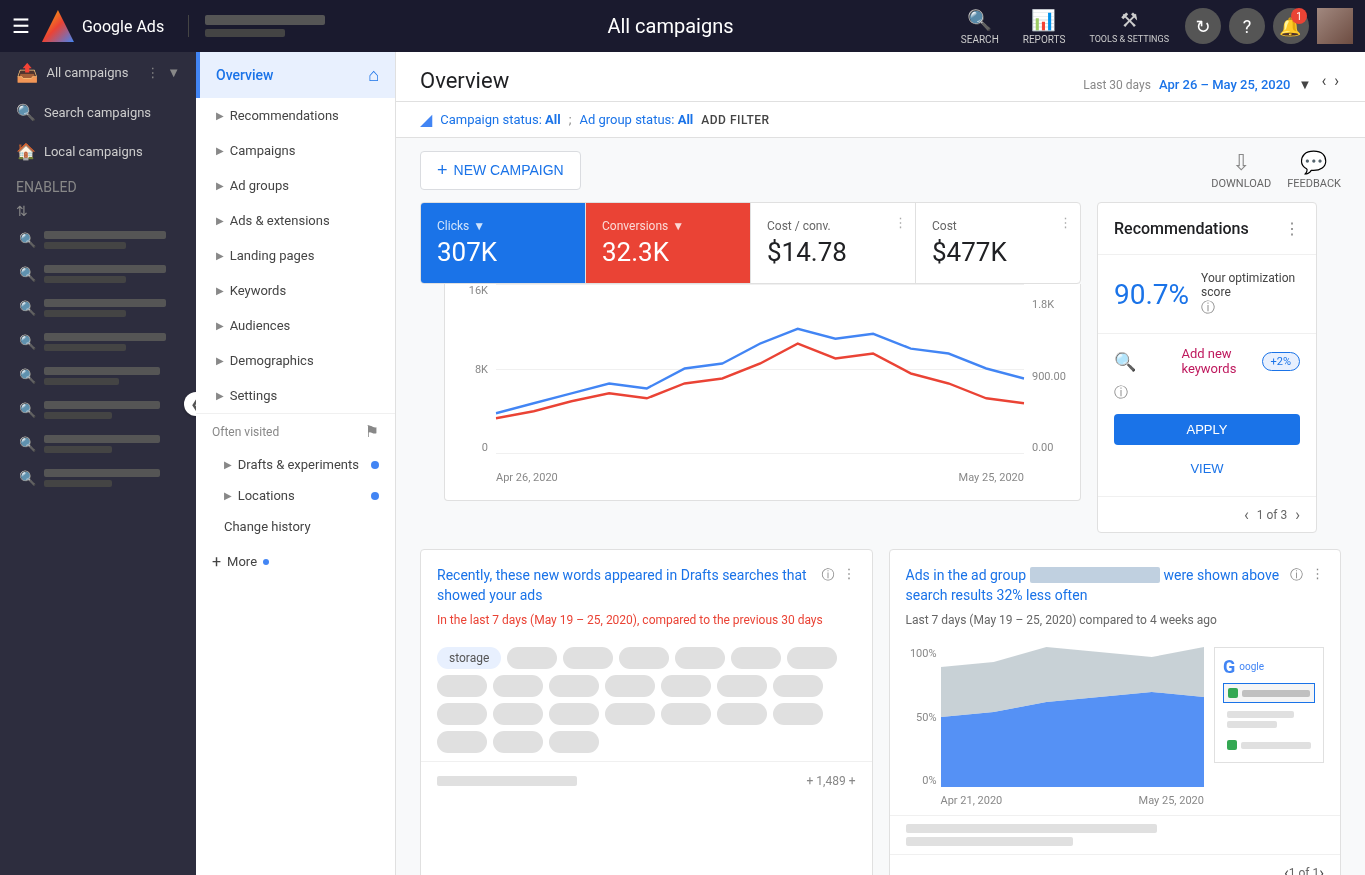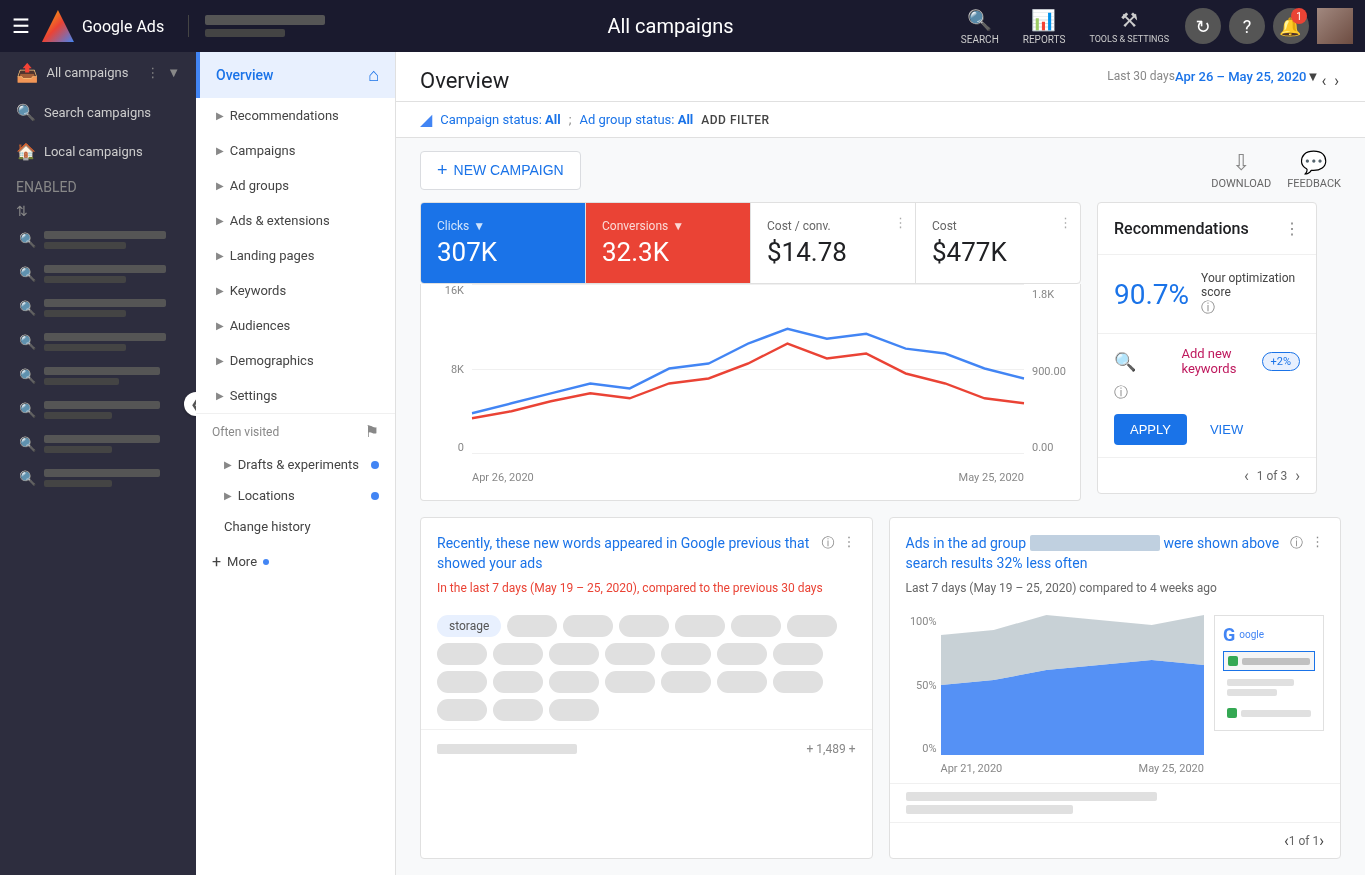--- a/index.html
+++ b/index.html
@@ -128,7 +128,7 @@
       font-size: 22px; font-weight: 400; color: #202124; flex: 1;
     }
     .date-range-selector {
-      display: flex; align-items: flex-start; gap: 0; font-size: 13px; color: #444;
+      display: flex; align-items: flex-end; gap: 8px; font-size: 13px; color: #444;
     }
     .date-label { color: #888; font-size: 12px; }
     .date-value { color: #1a73e8; font-weight: 500; }

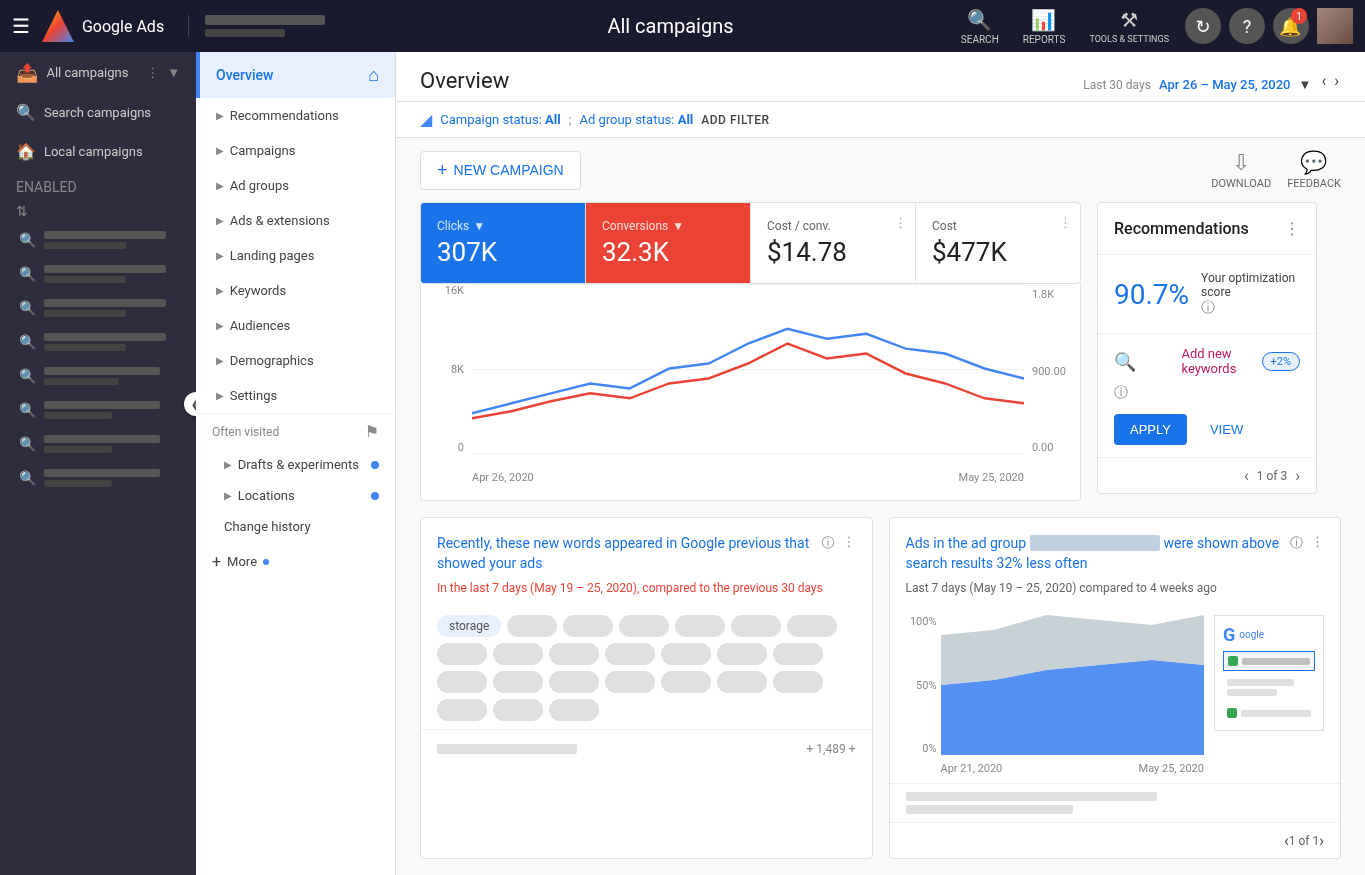--- a/index.html
+++ b/index.html
@@ -188,6 +188,7 @@
     .chart-container {
       background: #fff; border: 1px solid #e0e0e0; border-radius: 4px;
       padding: 0 16px 16px;
+      margin-left: 24px;
     }
     .chart-area { position: relative; height: 200px; }
     .chart-labels-y-left {

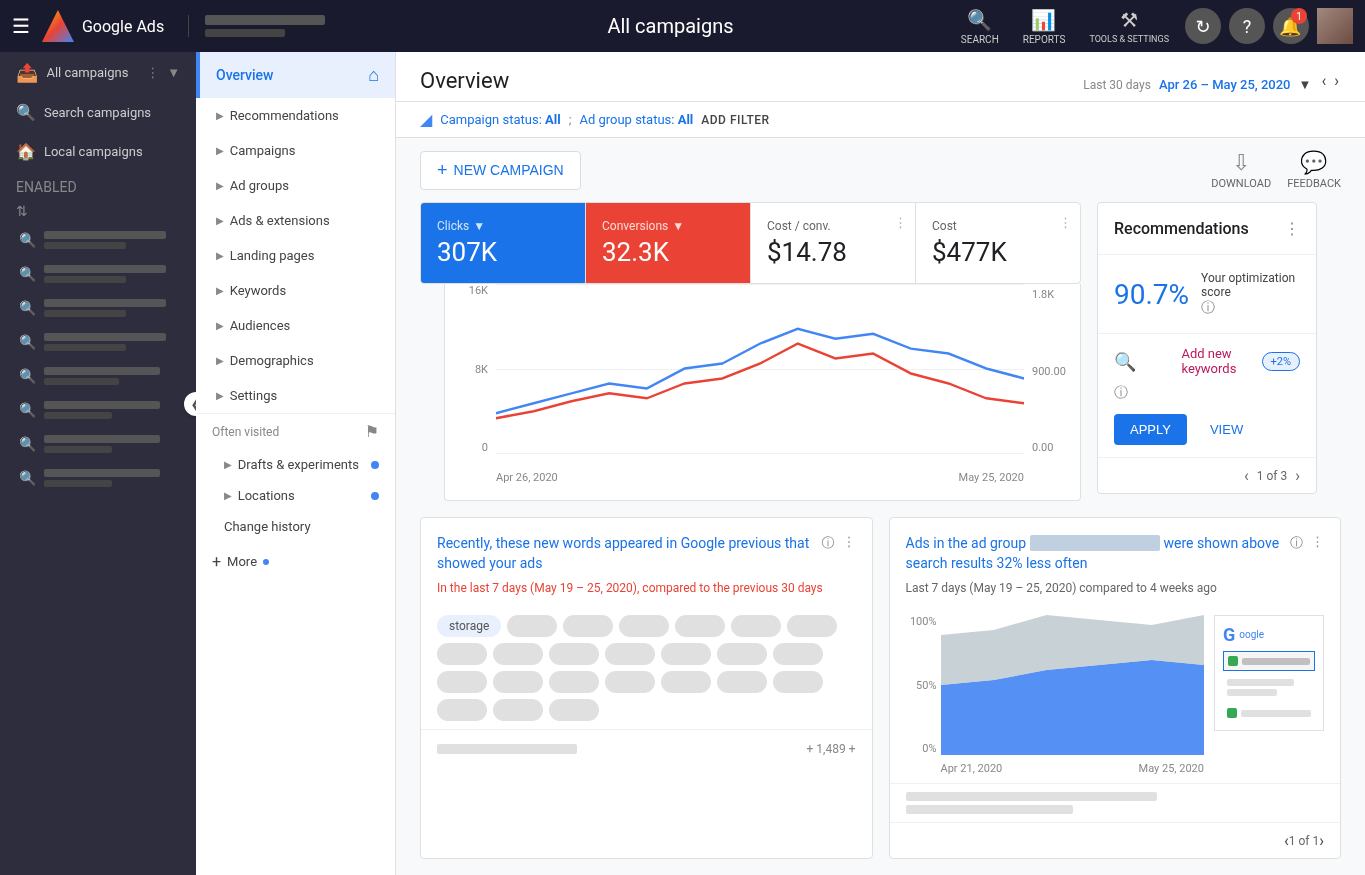--- a/index.html
+++ b/index.html
@@ -197,7 +197,7 @@
       font-size: 11px; color: #888; text-align: right; padding-right: 8px; width: 35px;
     }
     .chart-labels-y-right {
-      position: absolute; right: 0; top: 4px; bottom: 30px;
+      position: absolute; right: 0; top: 14px; bottom: 30px;
       display: flex; flex-direction: column; justify-content: space-between;
       font-size: 11px; color: #888; text-align: left; padding-left: 8px; width: 40px;
     }

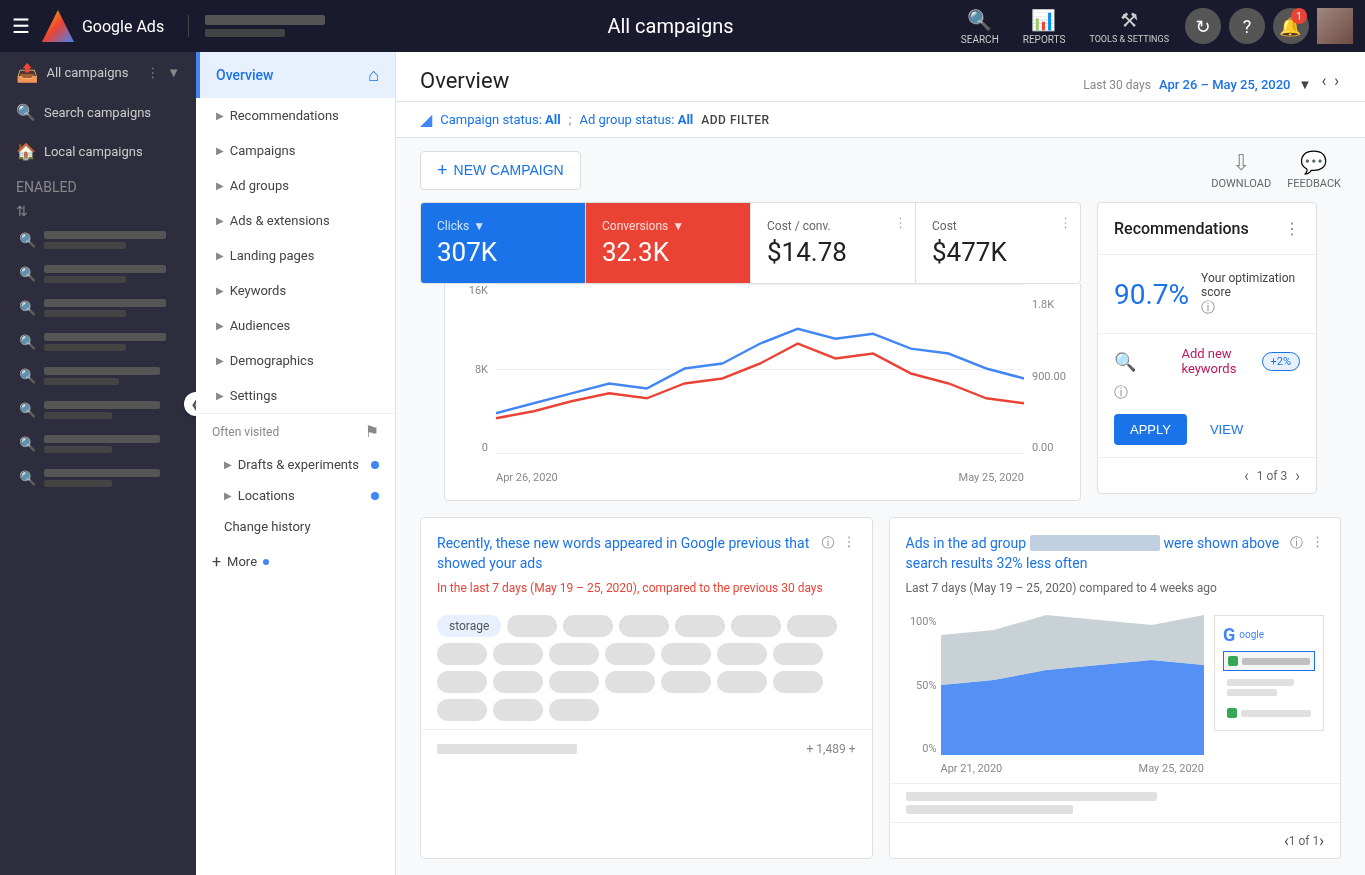--- a/index.html
+++ b/index.html
@@ -284,7 +284,7 @@
       border-radius: 12px; padding: 2px 8px; font-size: 11px;
     }
     .rec-item-desc { font-size: 12px; color: #444; line-height: 1.5; }
-    .rec-actions { display: flex; gap: 15px; margin-top: 12px; }
+    .rec-actions { display: flex; gap: 8px; margin-top: 12px; flex-direction: column; }
     .rec-apply-btn {
       background: #1a73e8; color: #fff; border: none; border-radius: 4px;
       padding: 8px 16px; font-size: 13px; cursor: pointer; font-weight: 500;

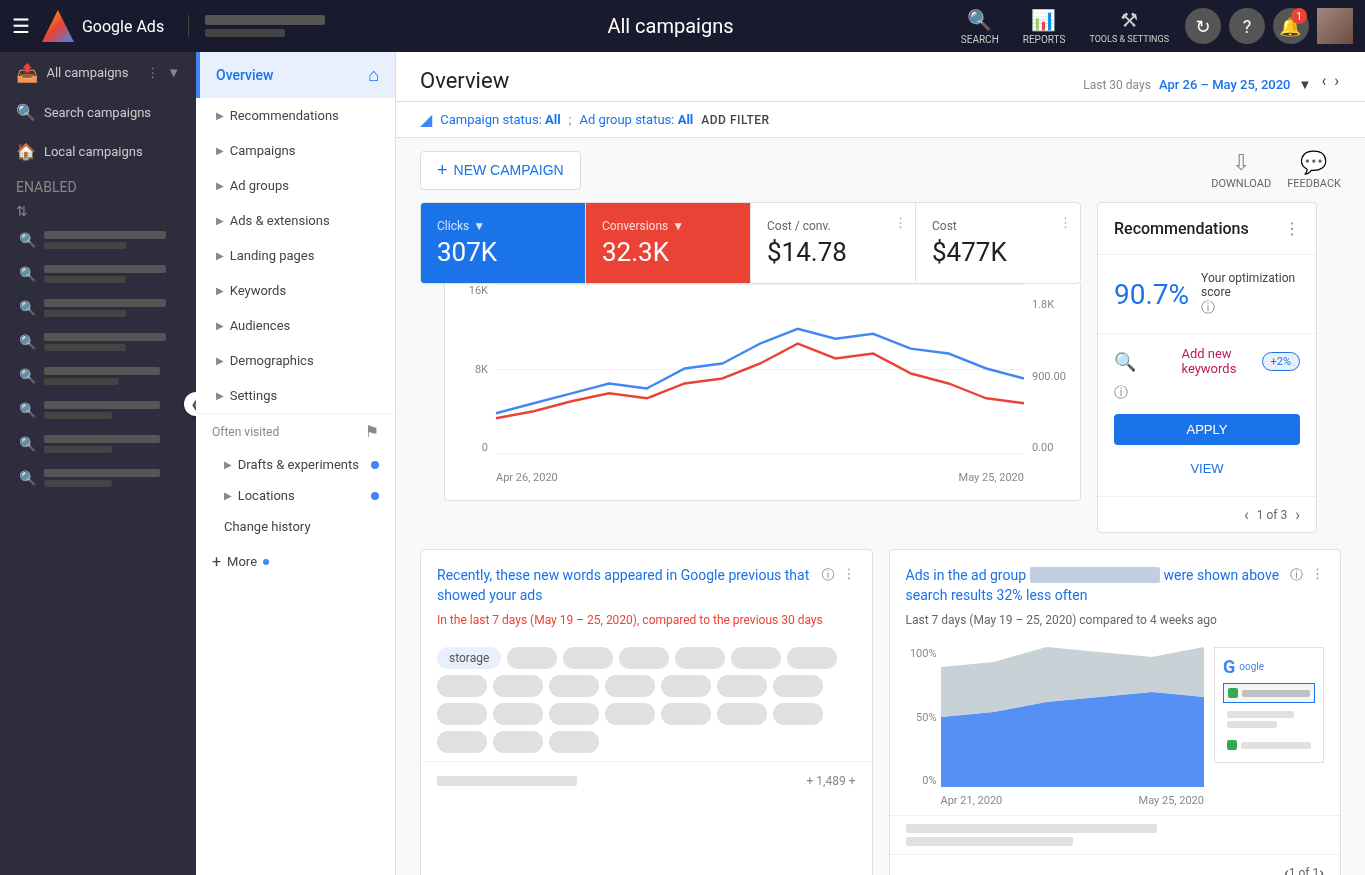--- a/index.html
+++ b/index.html
@@ -668,7 +668,7 @@
       <div class="insight-card">
         <div class="insight-card-header">
           <div class="insight-card-title">
-            <span>Recently, these new words appeared in Google previous that showed your ads</span>
+            <span>Recently, these new words appeared in Drafts searches that showed your ads</span>
           </div>
           <div class="insight-card-icons">
             <span>ⓘ</span>

